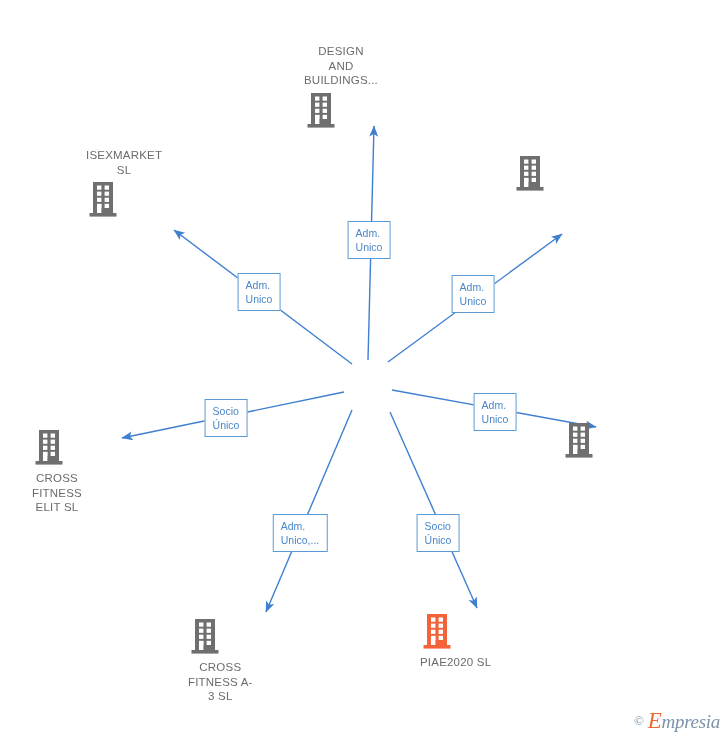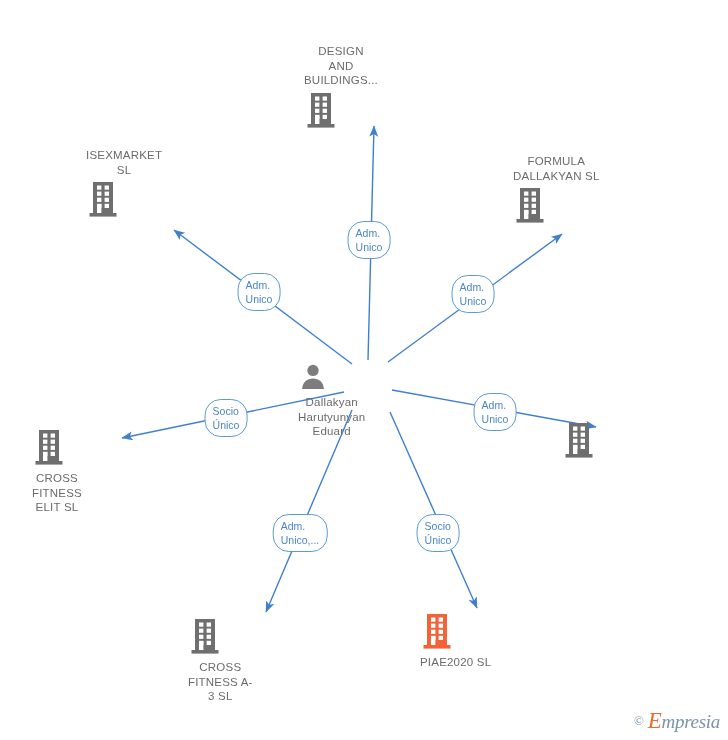--- a/index.html
+++ b/index.html
@@ -160,8 +160,6 @@
         </svg>
       </div>
       <div class="node label-top" style="left: 583px; top: 154px;">
-        <div class="node-label">FORMULA
-DALLAKYAN  SL</div>
         <svg viewBox="0 0 34 40" class="node-icon">
           <path d="M7 2 H27 V33 H7 Z" fill="#6f6f6f"></path>
           <rect x="3.5" y="33" width="27" height="3.6" fill="#6f6f6f"></rect>

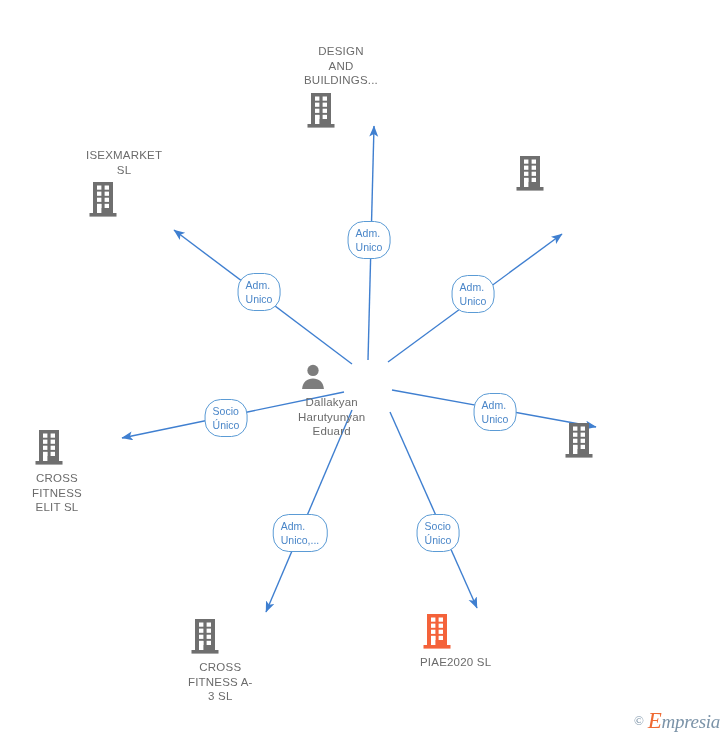--- a/index.html
+++ b/index.html
@@ -53,7 +53,7 @@
   .edge-label {
     position: absolute;
     border: 1.4px solid #5b9bd5;
-    border-radius: 16px;
+    border-radius: 0;
     background: #ffffff;
     color: #4a86c8;
     font-size: 10.5px;

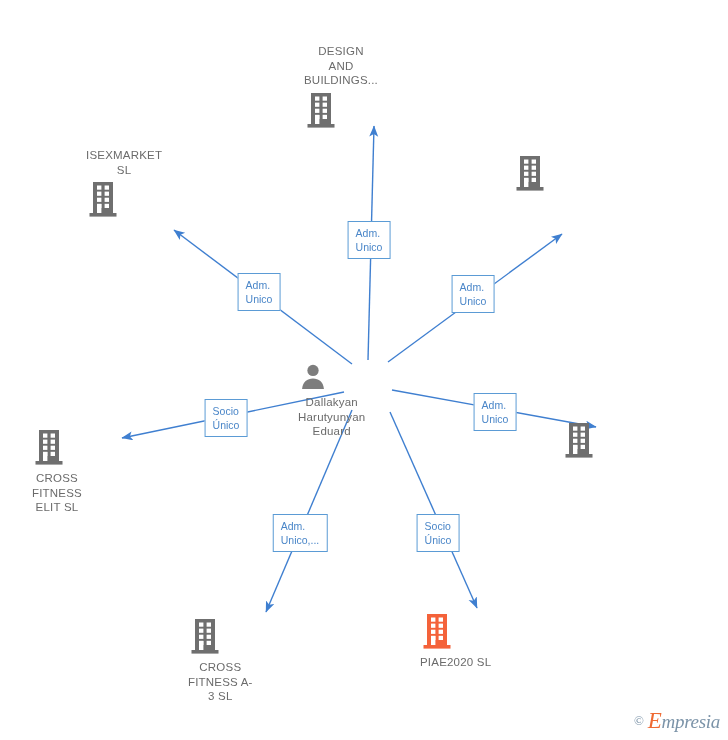--- a/index.html
+++ b/index.html
@@ -113,15 +113,6 @@
       </g>
   </svg>
 
-  <div class="node label-bottom" id="node-person-center" style="left:368px; top:362px;">
-    <svg class="node-icon" viewBox="0 0 34 34" style="width:30px;height:30px;">
-      <circle cx="17" cy="9.5" r="6.4" fill="#7d7d7d"></circle>
-      <path d="M4.6 30.5 C5.4 22.4 10.4 18.6 17 18.6 C23.6 18.6 28.6 22.4 29.4 30.5 Z" fill="#7d7d7d"></path>
-    </svg>
-    <div class="node-label">Dallakyan
-Harutyunyan
-Eduard</div>
-  </div>
 
   <div id="nodes-group">
       <div class="node label-top" style="left: 374px; top: 44px;">

